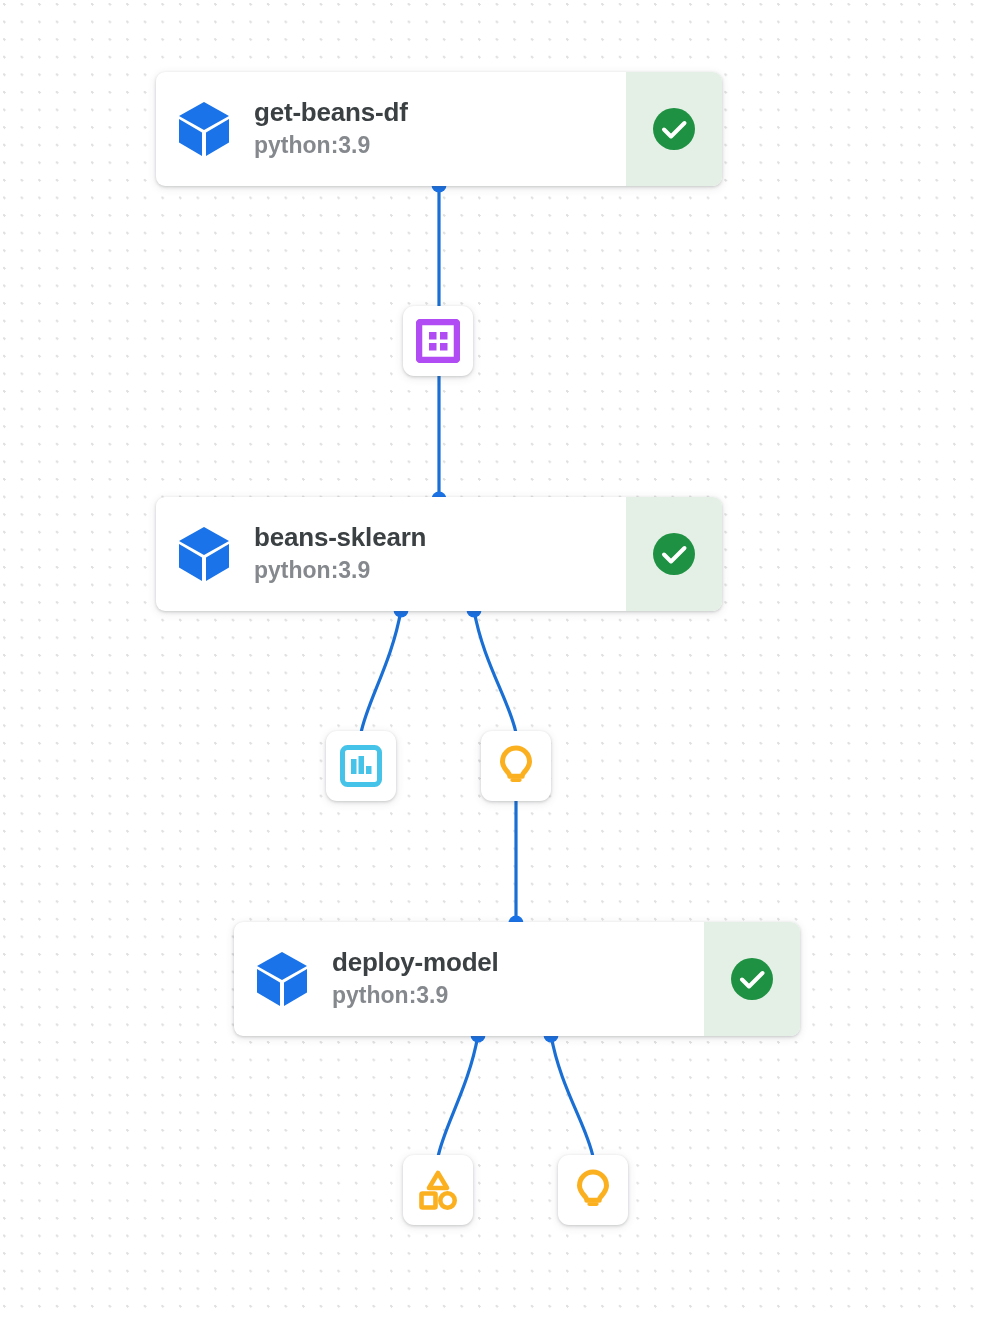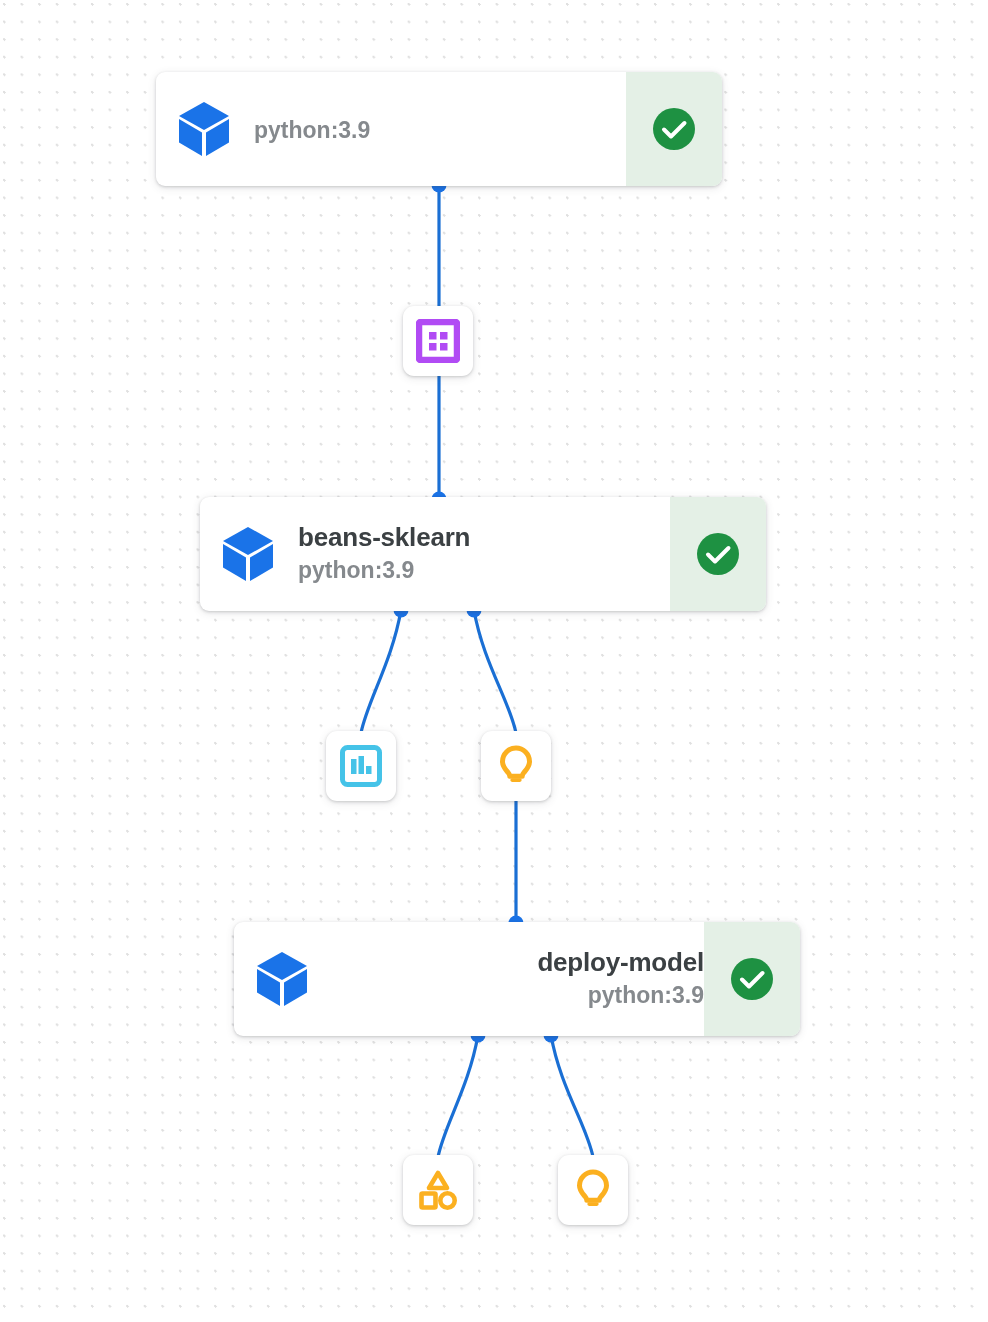--- a/index.html
+++ b/index.html
@@ -139,6 +139,7 @@
       </svg>
     </div>
     <div class="node-text-area">
+      <div class="node-title">get-beans-df</div>
       <div class="node-subtitle">python:3.9</div>
     </div>
     <div class="node-status-area">

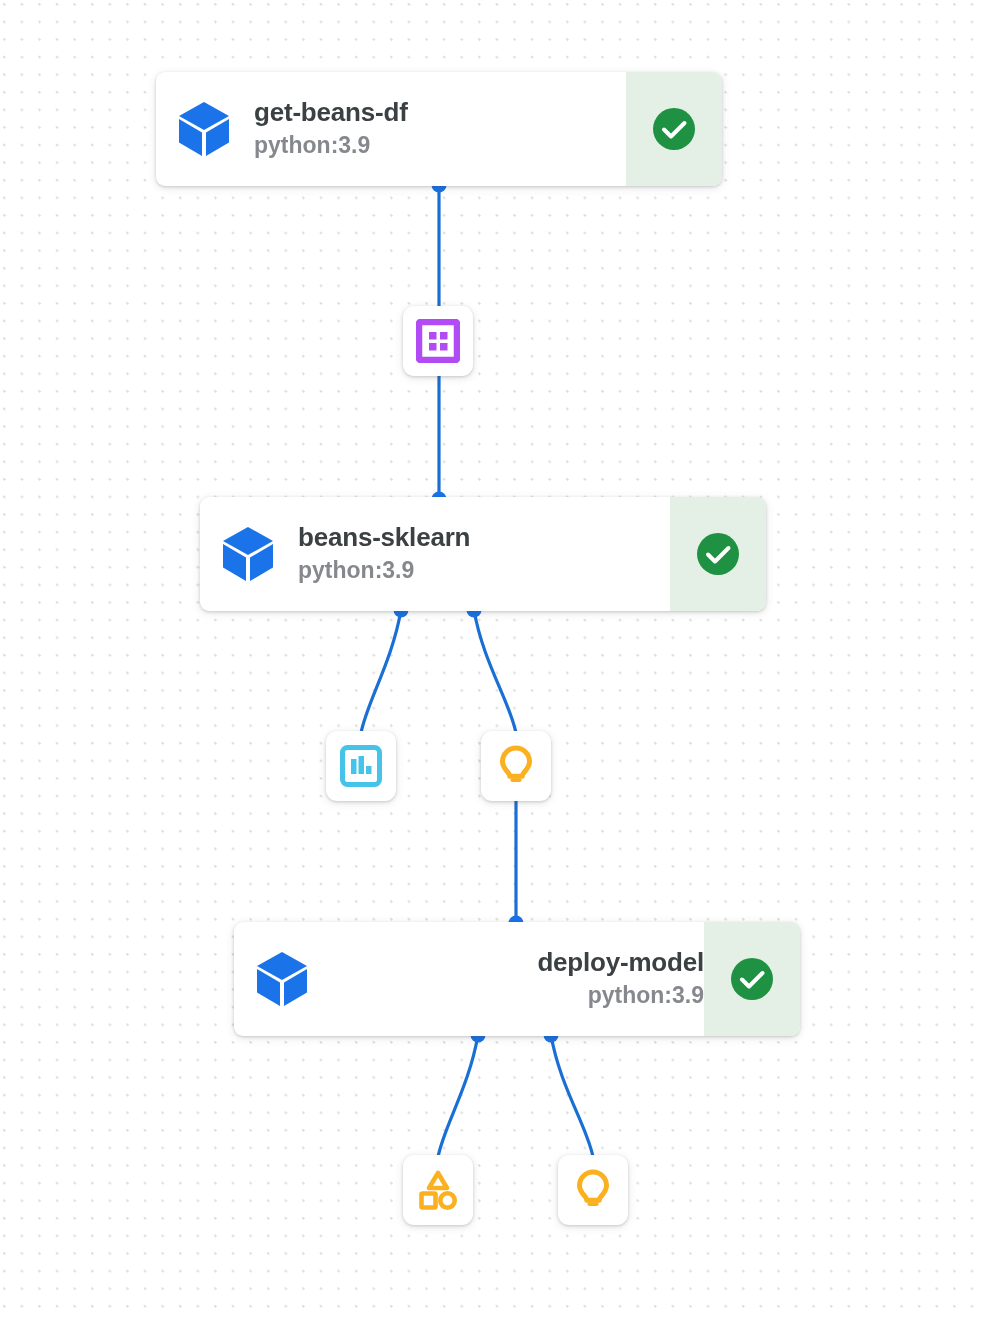--- a/index.html
+++ b/index.html
@@ -160,7 +160,7 @@
     </svg>
   </div>
 
-  <div class="task-node" style="left:156px; top:497px; width:566px; height:114px;margin-left:44px;">
+  <div class="task-node" style="left:156px; top:497px; width:566px; height:114px;">
     <div class="node-icon-area">
       <svg class="icon-svg" width="56" height="58" viewBox="0 0 56 58" xmlns="http://www.w3.org/2000/svg">
         <polygon points="28,2 53,16 28,30 3,16" fill="#1a73e8"></polygon>

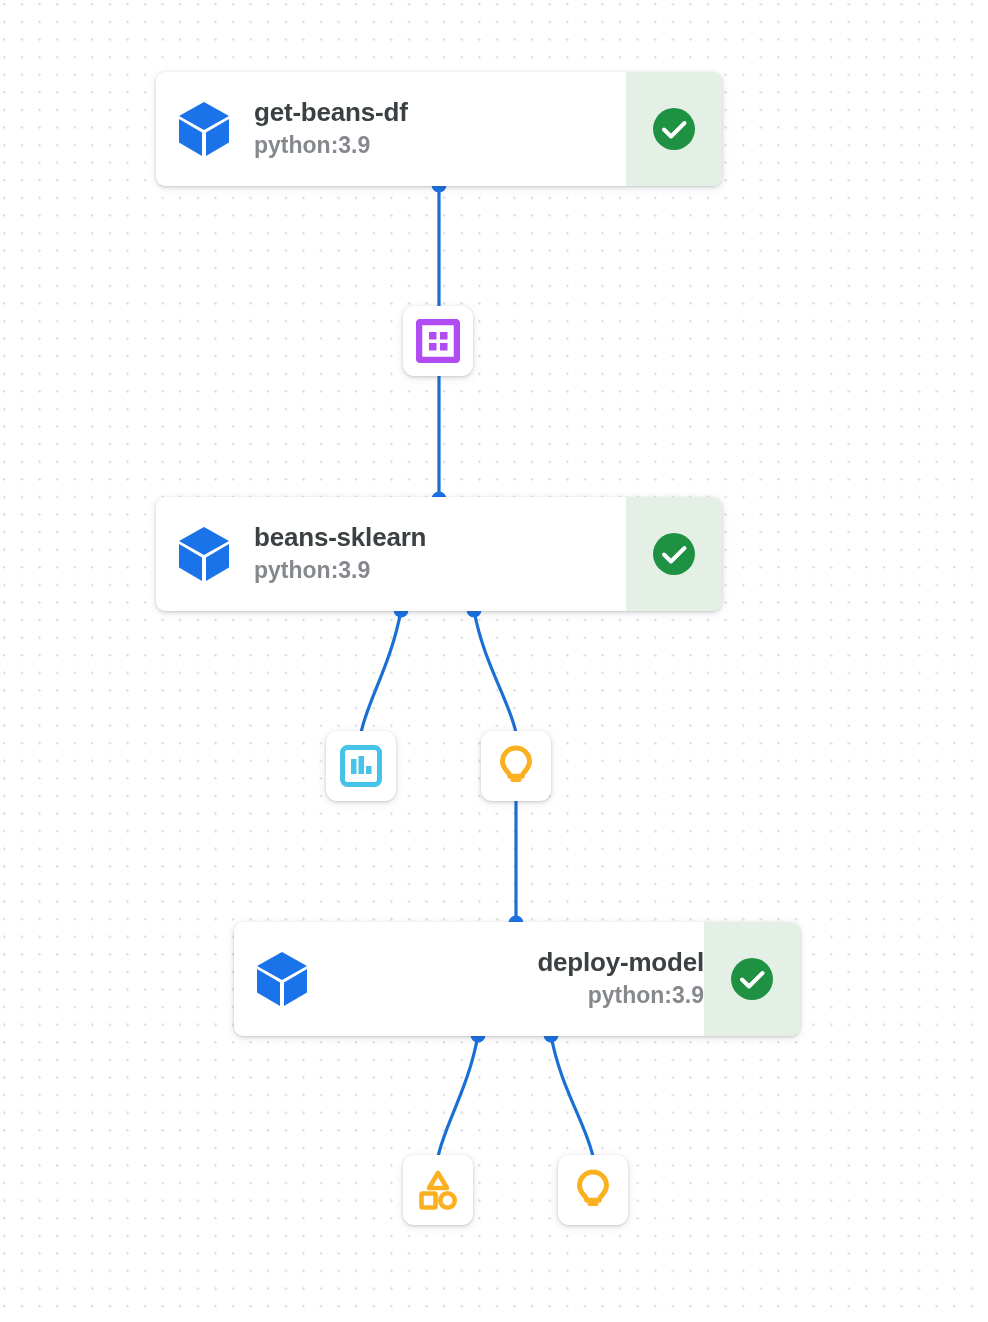--- a/index.html
+++ b/index.html
@@ -198,7 +198,7 @@
     </svg>
   </div>
 
-  <div class="task-node" style="left:234px; top:922px; width:566px; height:114px;text-align:right;">
+  <div class="task-node" style="left:234px; top:922px; width:566px; height:114px;">
     <div class="node-icon-area">
       <svg class="icon-svg" width="56" height="58" viewBox="0 0 56 58" xmlns="http://www.w3.org/2000/svg">
         <polygon points="28,2 53,16 28,30 3,16" fill="#1a73e8"></polygon>

